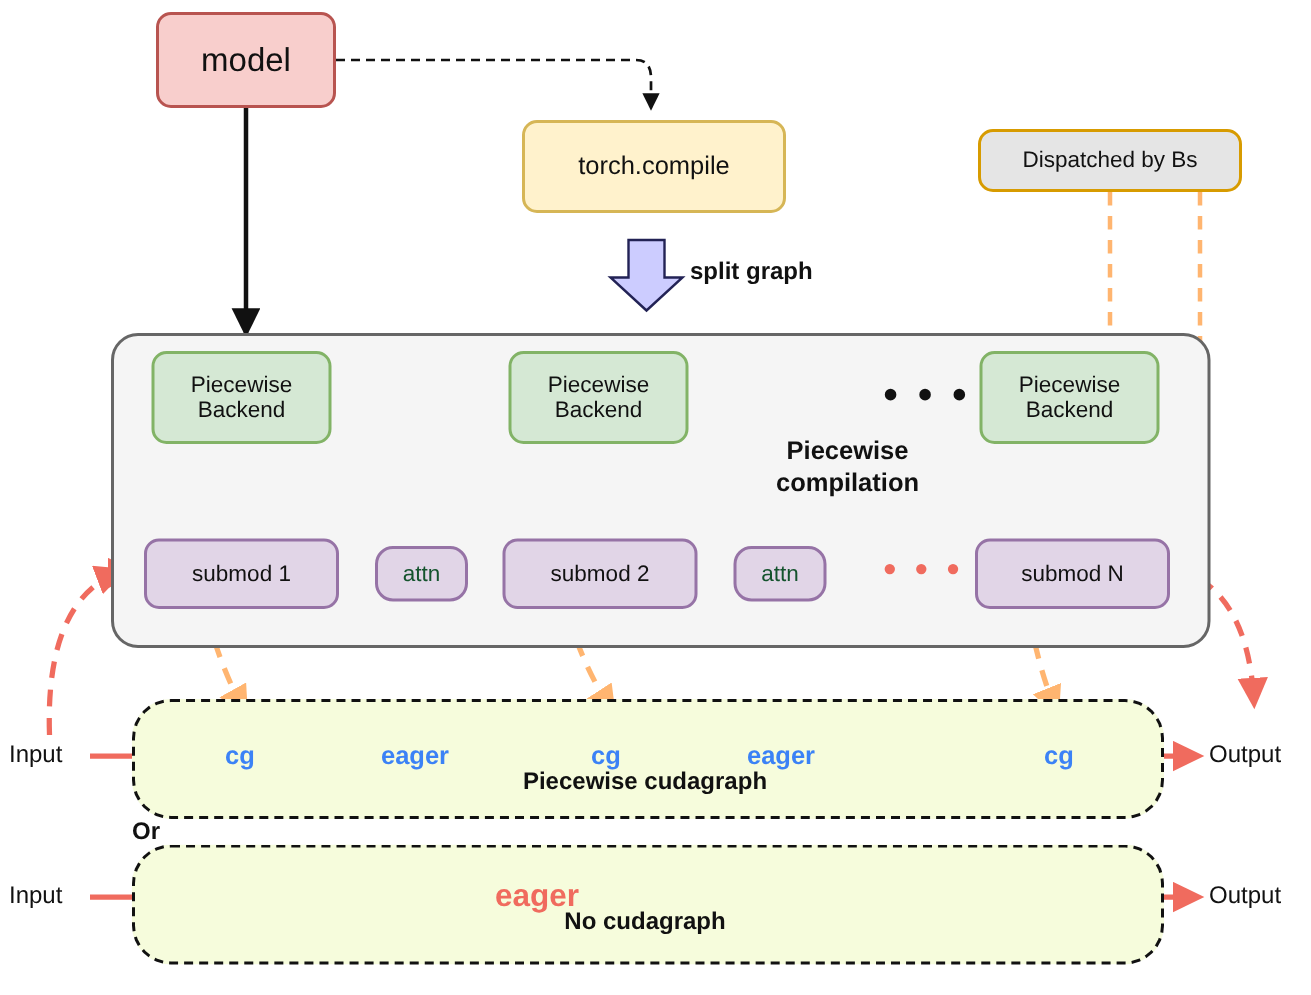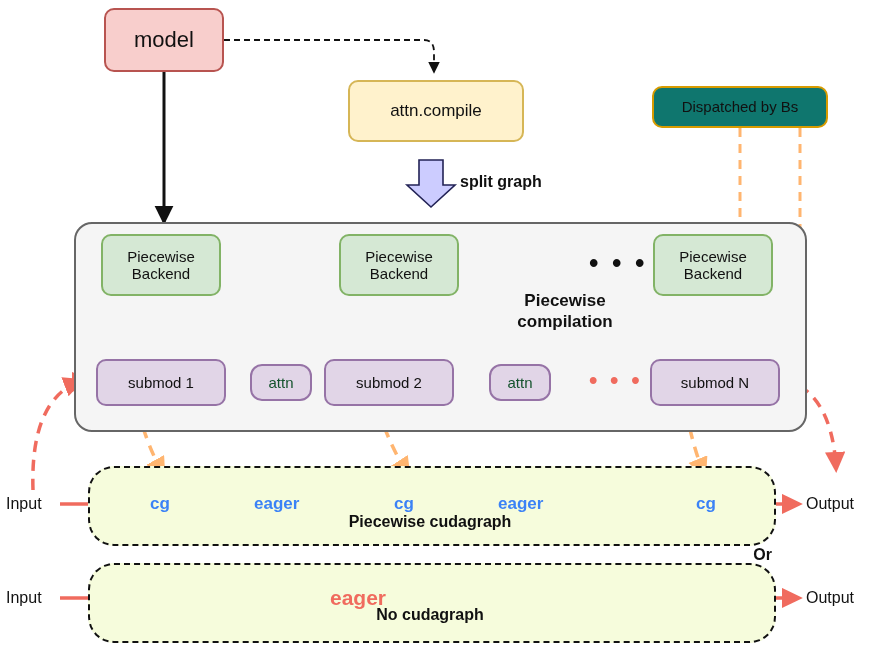--- a/index.html
+++ b/index.html
@@ -111,7 +111,7 @@
   </div>
 
   <div class="node rbox tcompile">
-    <span>attn.compile</span>
+    <span>torch.compile</span>
   </div>
 
   <div class="node rbox dispatch">

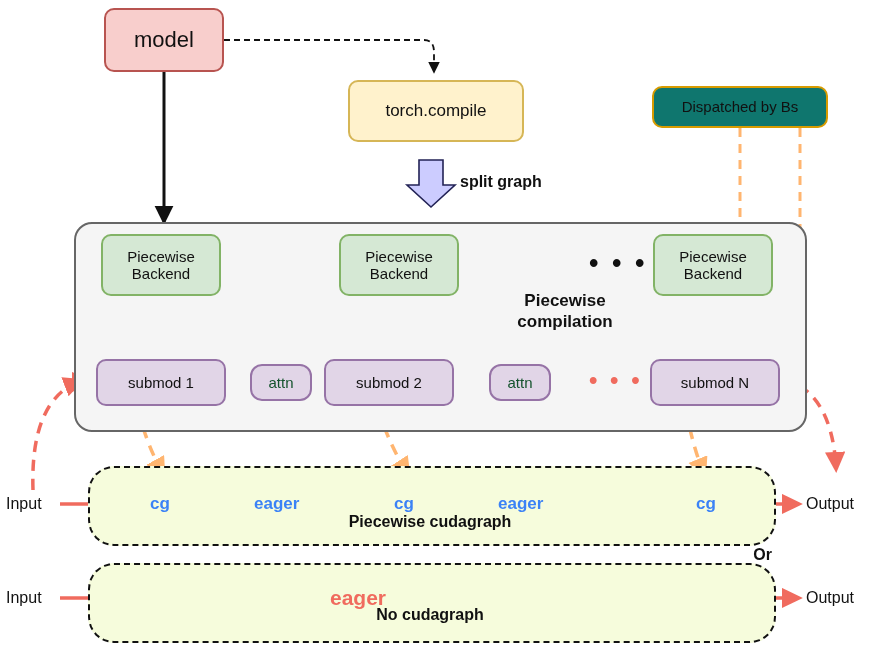--- a/index.html
+++ b/index.html
@@ -14,7 +14,7 @@
          font-size:22px;color:#111;}
   .tcompile{left:348px;top:80px;width:176px;height:62px;background:#fff2cc;border-color:#d6b656;
             font-size:17px;color:#111;}
-  .dispatch{left:652px;top:86px;width:176px;height:42px;background:#0f766e;border-color:#d79b00;
+  .dispatch{left:652px;top:86px;width:176px;height:42px;background:#e5e5e5;border-color:#d79b00;
             border-width:2.5px;font-size:15px;color:#111;}
   .panel{left:74px;top:222px;width:733px;height:210px;background:#f5f5f5;
          border:2px solid #666;border-radius:18px;}

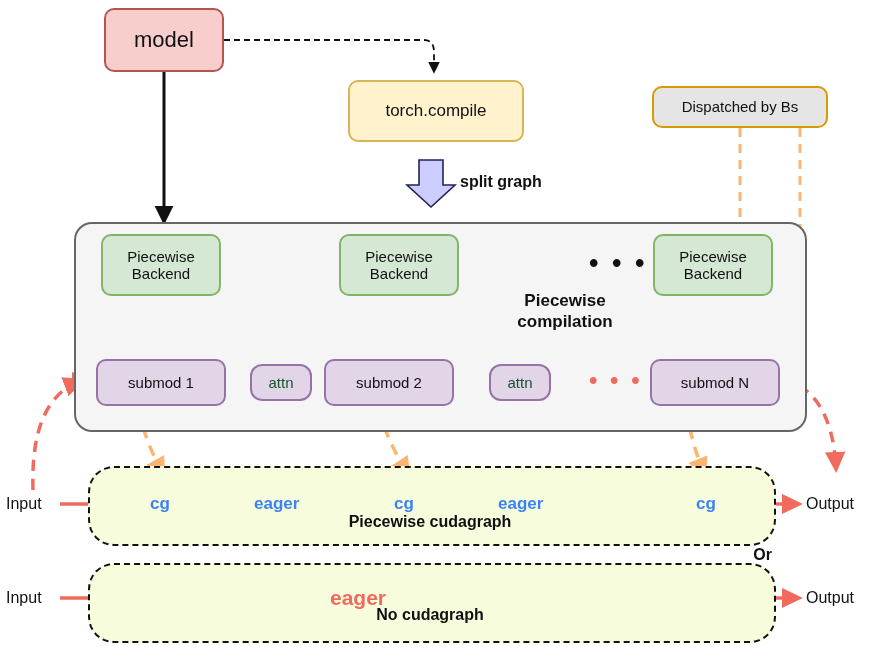--- a/index.html
+++ b/index.html
@@ -22,7 +22,7 @@
        color:#111;flex-direction:column;}
   .pbe1{left:101px;top:234px;} .pbe2{left:339px;top:234px;} .pbe3{left:653px;top:234px;}
   .submod{height:47px;background:#e1d5e7;border-color:#9673a6;font-size:15px;color:#111;}
-  .sm1{left:96px;top:359px;width:130px;} .sm2{left:324px;top:359px;width:130px;}
+  .sm1{left:96px;top:359px;width:130px;} .sm2{left:335px;top:359px;width:130px;}
   .sm3{left:650px;top:359px;width:130px;}
   .attn{height:37px;width:62px;background:#e1d5e7;border-color:#9673a6;font-size:15px;
         border-radius:12px;color:#14532d;}

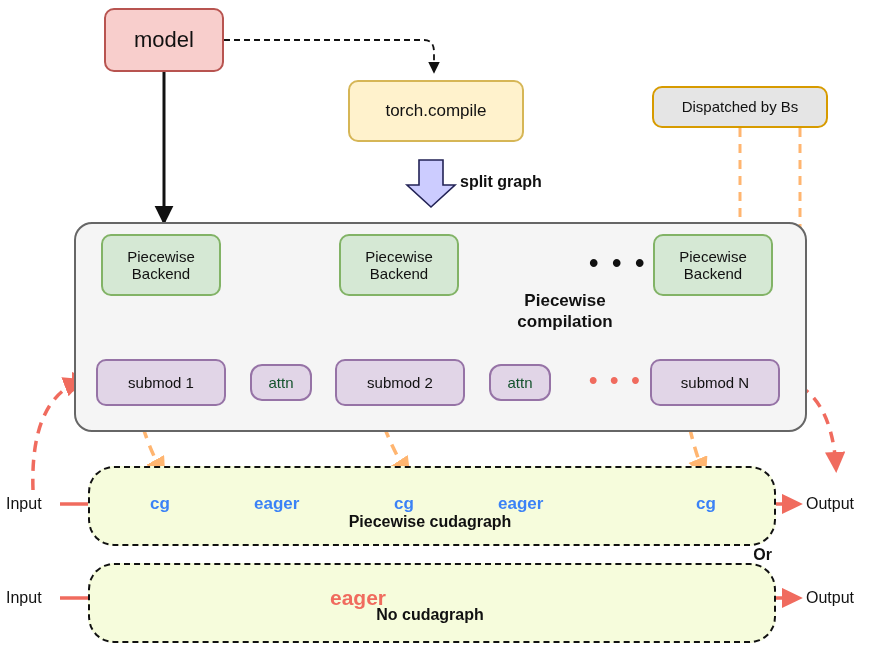--- a/index.html
+++ b/index.html
@@ -42,7 +42,7 @@
            font-size:16px;font-weight:bold;color:#111;}
   .nclabel{position:absolute;left:88px;top:606px;width:684px;text-align:center;
            font-size:16px;font-weight:bold;color:#111;}
-  .orlabel{position:absolute;left:88px;top:546px;width:684px;text-align:right;
+  .orlabel{position:absolute;left:88px;top:546px;width:684px;text-align:left;
            font-size:16px;font-weight:bold;color:#111;}
   .splitlbl{position:absolute;left:460px;top:173px;font-size:16px;font-weight:bold;color:#111;}
   .eagerbig{position:absolute;font-size:21px;color:#f06b5e;font-weight:bold;}

